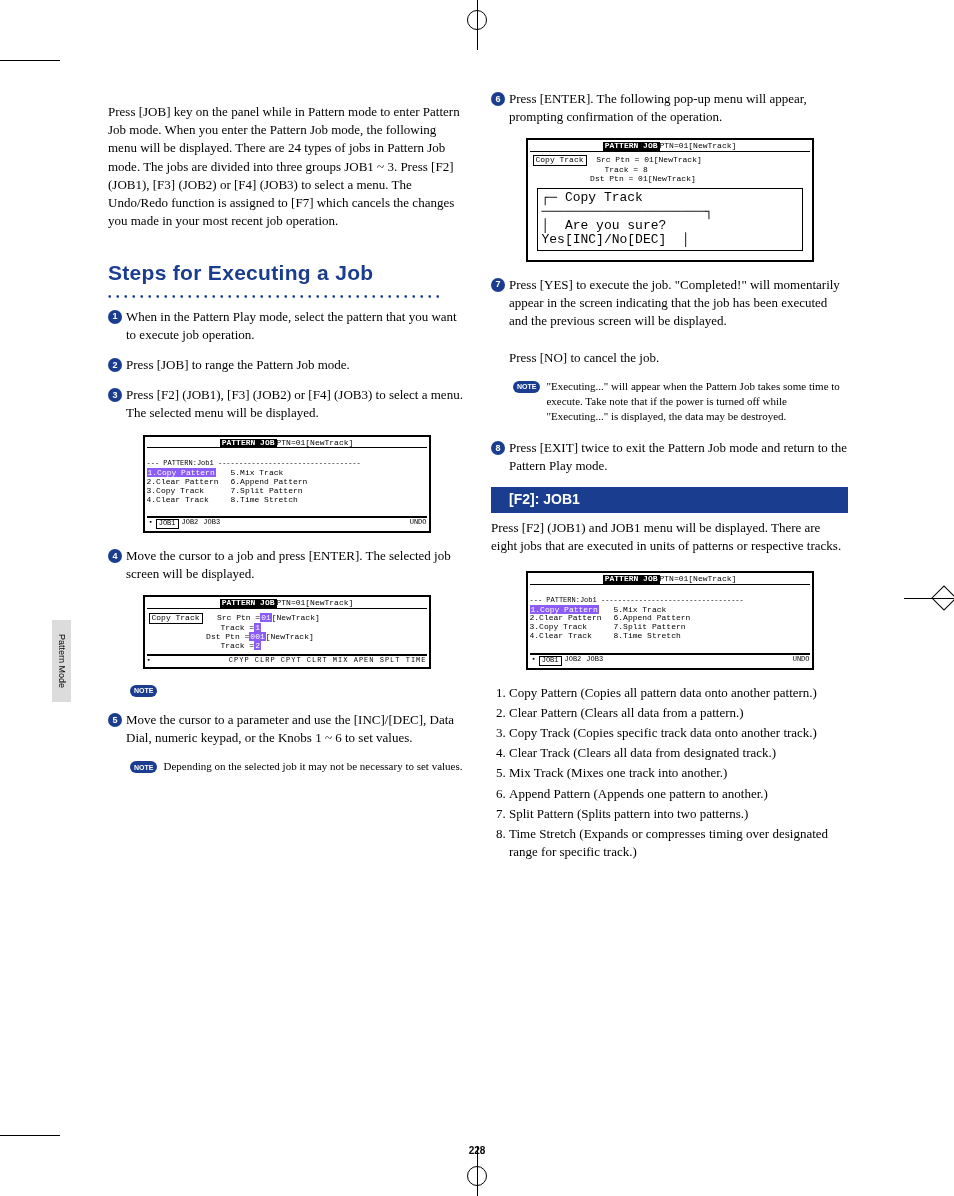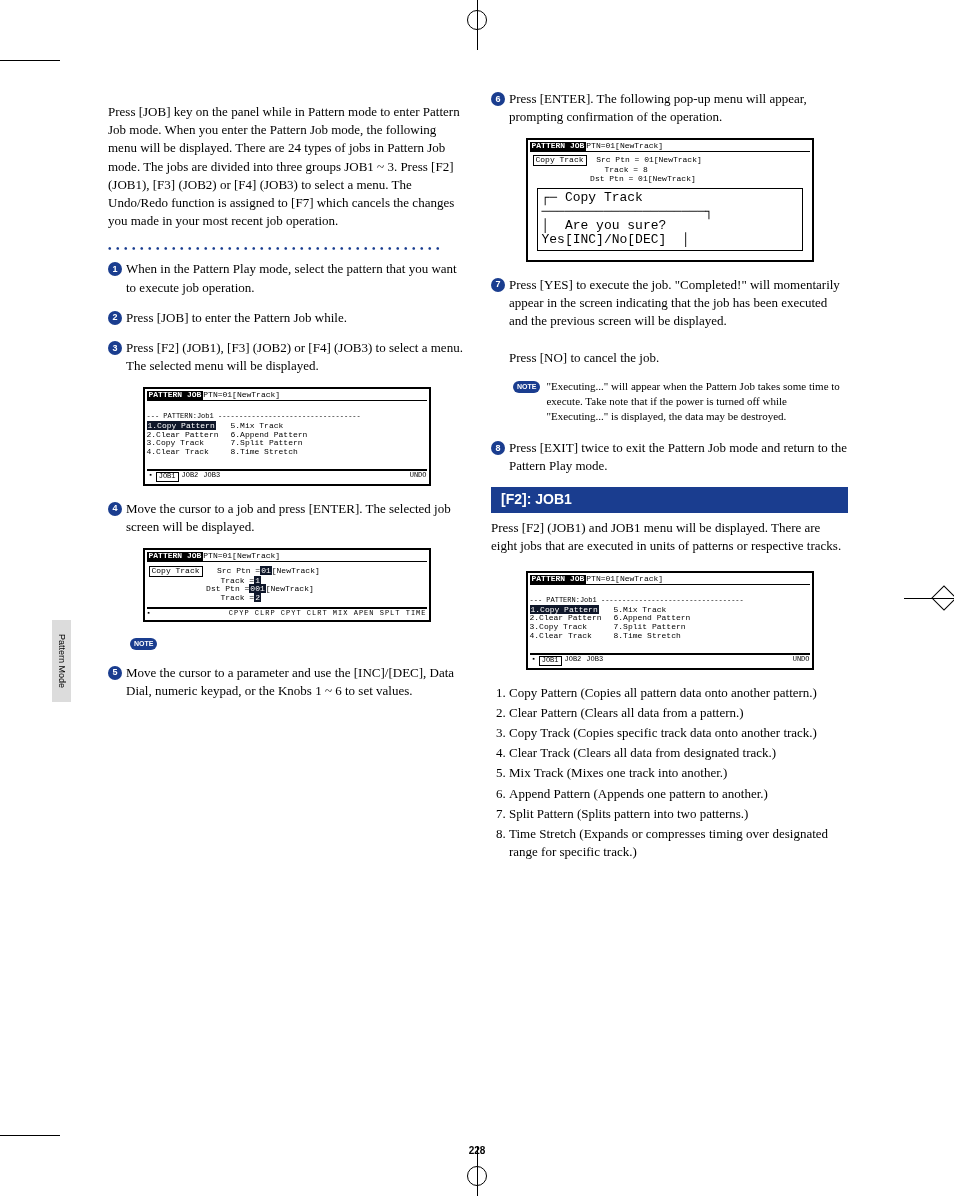--- a/index.html
+++ b/index.html
@@ -16,7 +16,7 @@
   .crop-r::after{content:"";position:absolute;width:16px;height:16px;border:1px solid #000;transform:translate(-50%,-50%) rotate(45deg);top:50%;left:50%}
   .content{position:absolute;left:108px;top:90px;width:740px;display:flex;gap:26px}
   .col{flex:1;min-width:0}
-  .intro{margin-bottom:12px}
+  .intro{margin-bottom:28px}
   h2{font-family:Arial,Helvetica,sans-serif;font-weight:900;color:#1a3d8f;font-size:21px;margin:0 0 2px 0;letter-spacing:0.3px}
   .dots{color:#1a3d8f;font-weight:bold;letter-spacing:1px;font-size:10px;margin-bottom:4px;white-space:nowrap;overflow:hidden}
   .step{display:flex;margin-bottom:12px}

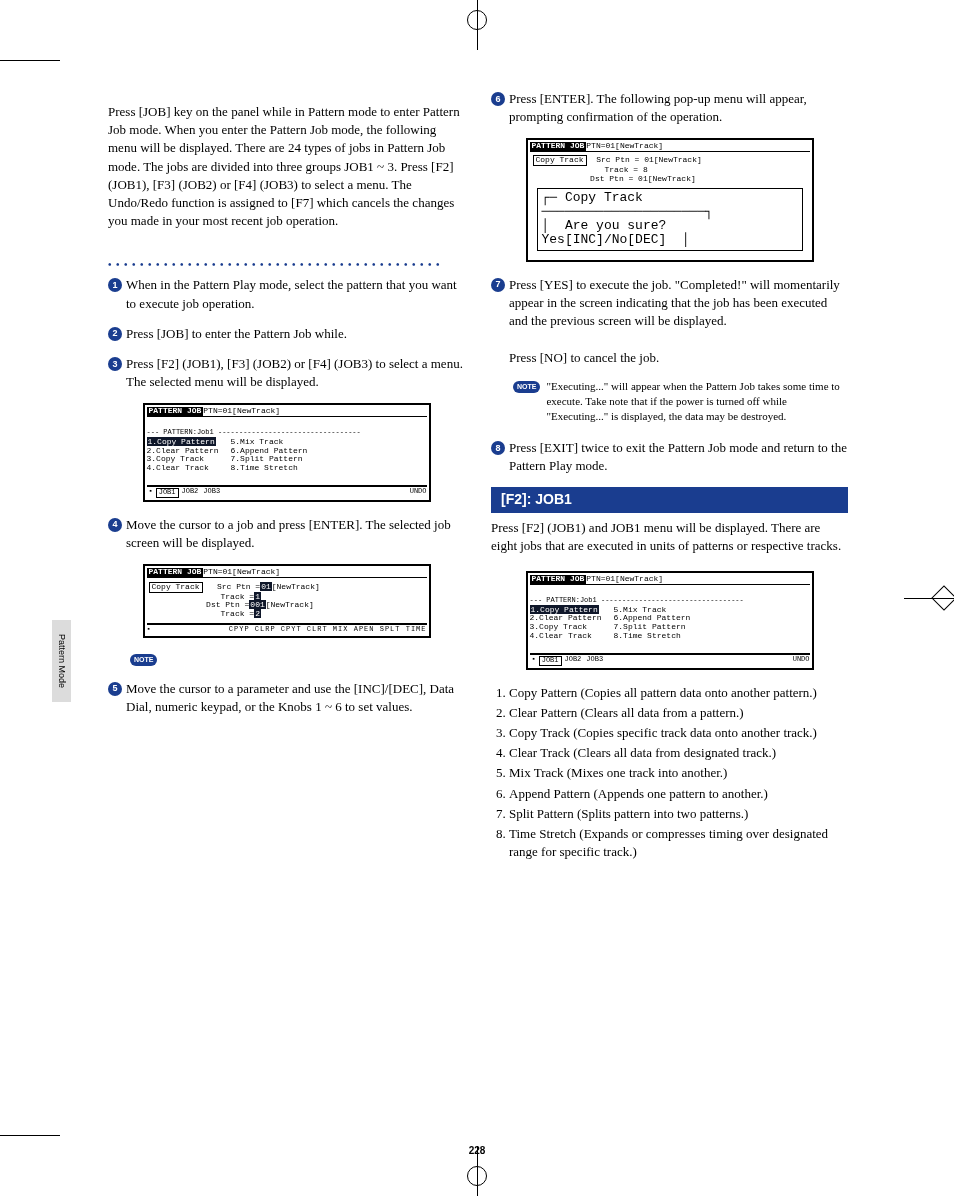--- a/index.html
+++ b/index.html
@@ -23,7 +23,7 @@
   .bullet{width:14px;height:14px;border-radius:50%;background:#1a3d8f;color:#fff;font-size:9px;font-weight:bold;display:flex;align-items:center;justify-content:center;flex:0 0 14px;margin-right:4px;margin-top:2px;font-family:Arial,sans-serif}
   .step-text{flex:1}
   .lcd{width:280px;margin:6px auto 14px;border:2px solid #000;padding:2px;font-family:'Courier New',monospace;font-size:8px;line-height:1.1;background:#fff}
-  .lcd-hdr{display:flex;justify-content:flex-start}
+  .lcd-hdr{display:flex;justify-content:center}
   .lcd-hdr span:first-child{background:#000;color:#fff;padding:0 2px;font-weight:bold}
   .lcd-body{border-top:1px solid #000;padding:12px 0;min-height:32px}
   .lcd-ftr{border-top:2px solid #000;display:flex;justify-content:space-between;font-size:7px;padding-top:1px}

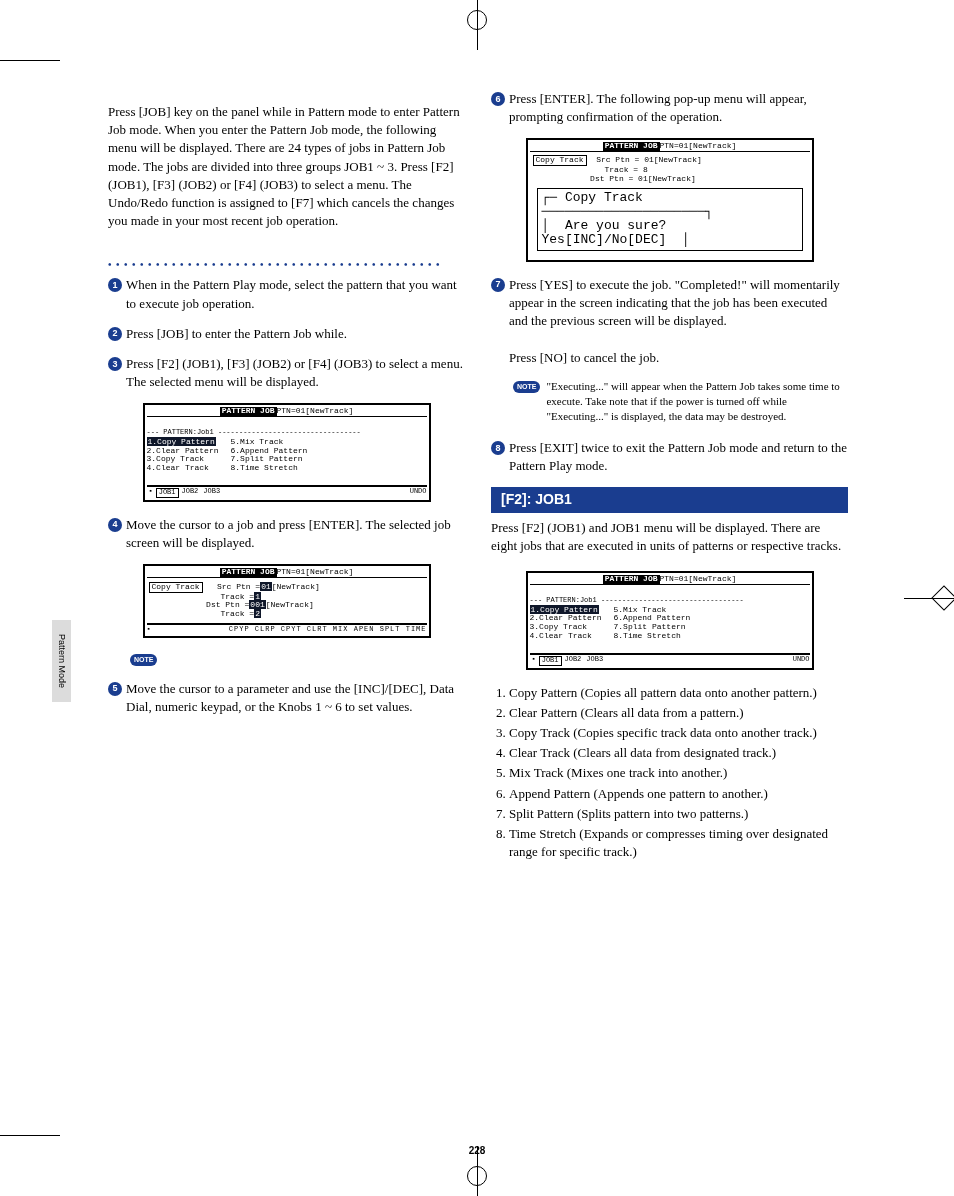--- a/index.html
+++ b/index.html
@@ -59,6 +59,7 @@
     <div class="col">
       <p class="intro">Press [JOB] key on the panel while in Pattern mode to enter Pattern Job mode. When you enter the Pattern Job mode, the following menu will be displayed. There are 24 types of jobs in Pattern Job mode. The jobs are divided into three groups JOB1 ~ 3. Press [F2] (JOB1), [F3] (JOB2) or [F4] (JOB3) to select a menu. The Undo/Redo function is assigned to [F7] which cancels the changes you made in your most recent job operation.</p>
 
+      <h2>Steps for Executing a Job</h2>
       <div class="dots">• • • • • • • • • • • • • • • • • • • • • • • • • • • • • • • • • • • • • • • • • •</div>
 
       <div class="step">

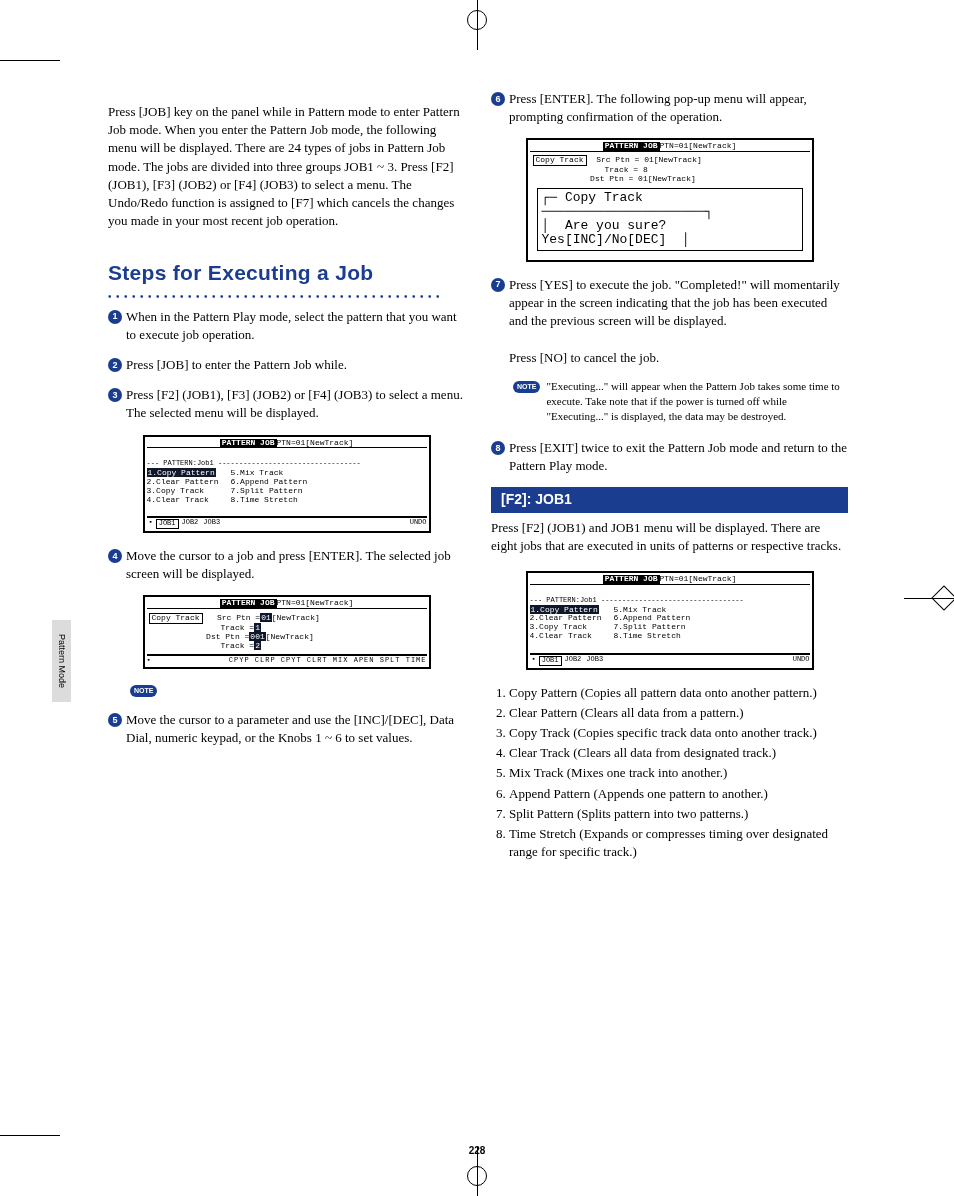--- a/index.html
+++ b/index.html
@@ -68,7 +68,7 @@
         </div>
       <div class="step">
           <span class="bullet">2</span>
-          <span class="step-text">Press [JOB] to enter the Pattern Job while.</span>
+          <span class="step-text">Press [JOB] to range the Pattern Job mode.</span>
         </div>
       <div class="step">
           <span class="bullet">3</span>

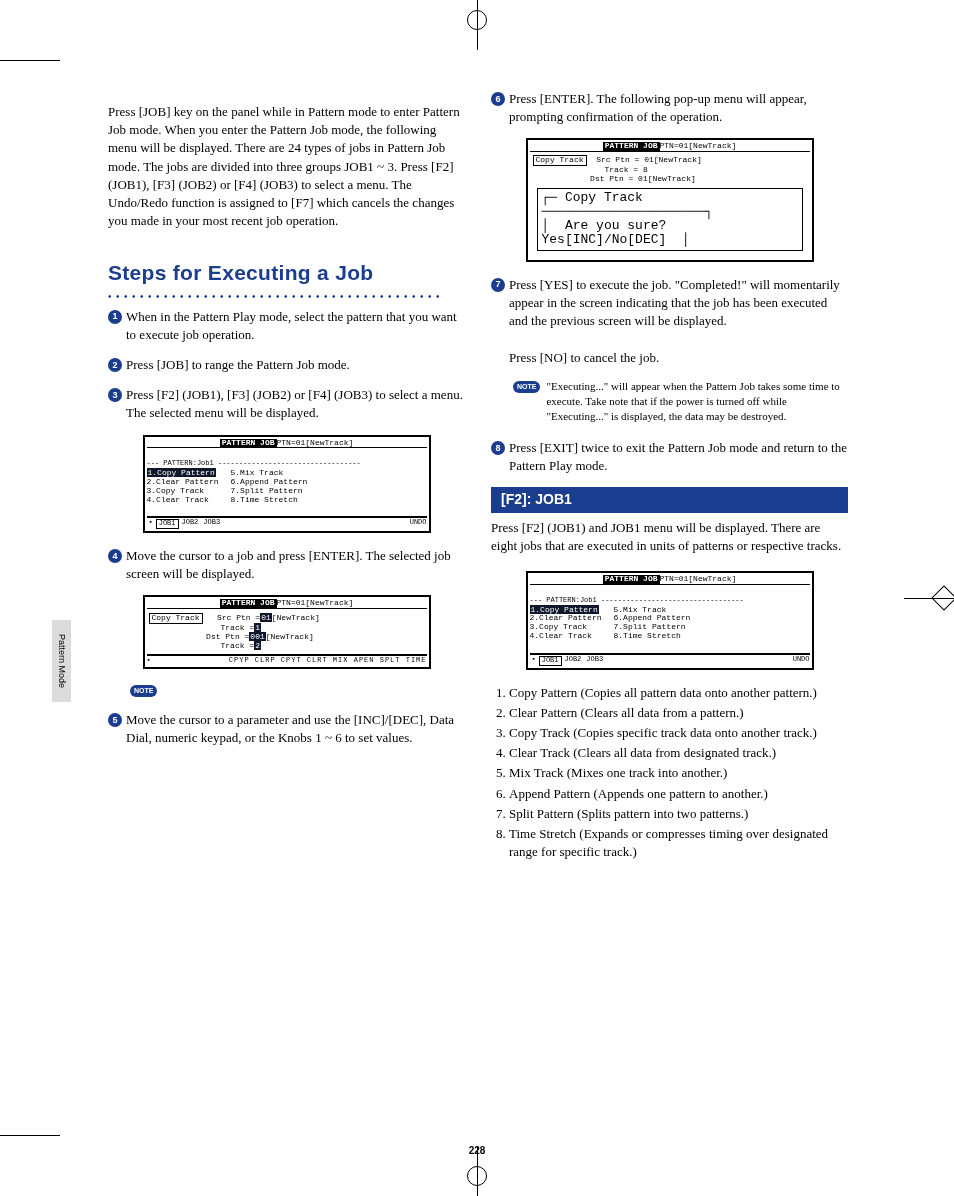--- a/index.html
+++ b/index.html
@@ -31,7 +31,7 @@
   .lcd-menu span{padding:0 2px}
   .lcd-box{border:1px solid #000;display:inline-block;padding:0 2px}
   .lcd-group{border:1px solid #000;padding:2px 4px;margin:4px;font-size:13px}
-  .hl{background:#0f172a;color:#fff;padding:0 1px}
+  .hl{background:#8b5cf6;color:#fff;padding:0 1px}
   .note{display:flex;margin:6px 0 14px 22px;font-size:11px}
   .note-badge{background:#1a3d8f;color:#fff;font-family:Arial,sans-serif;font-size:7px;font-weight:bold;border-radius:6px;padding:1px 4px;height:10px;display:inline-flex;align-items:center;margin-right:6px;flex:0 0 auto;margin-top:2px}
   .note-text{flex:1}

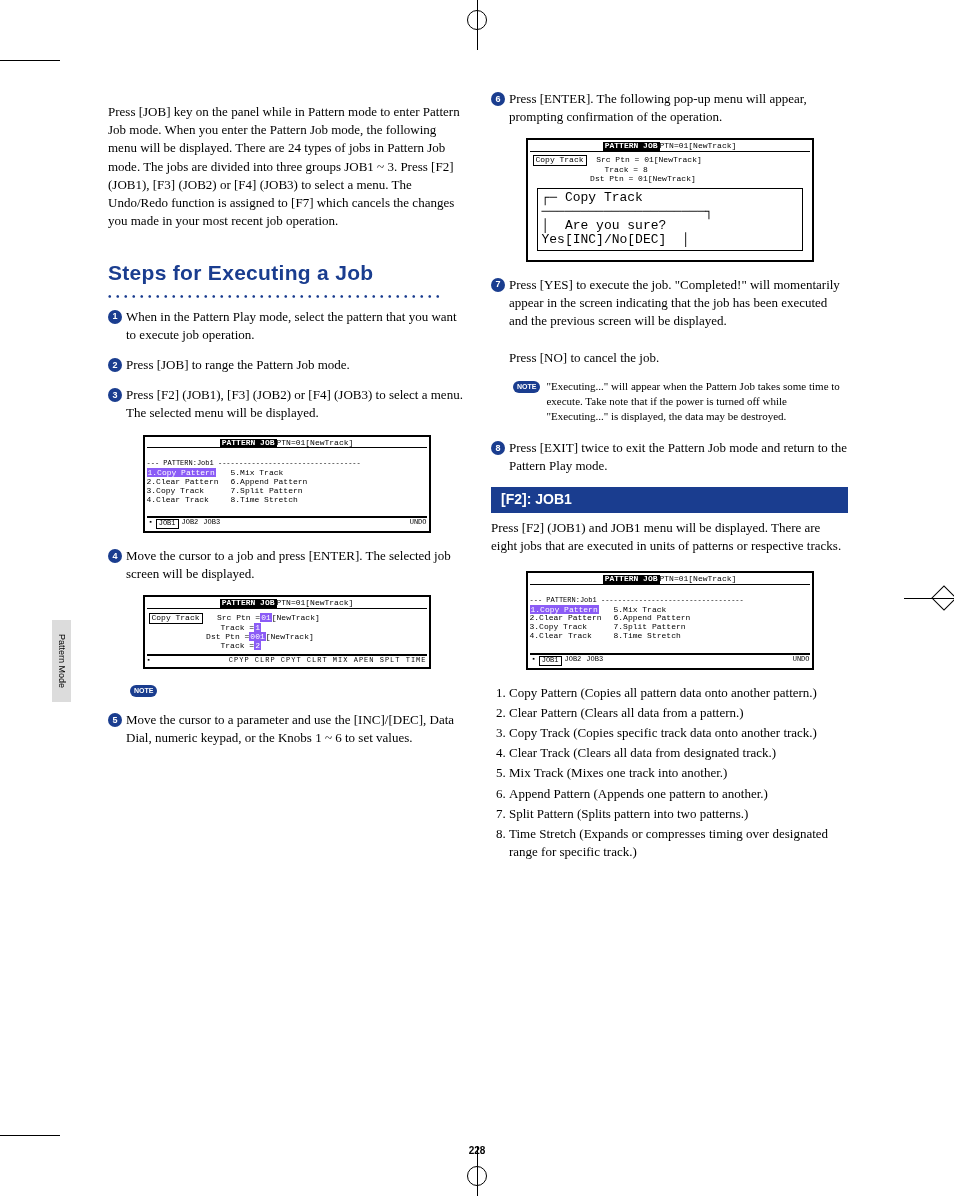--- a/index.html
+++ b/index.html
@@ -35,7 +35,7 @@
   .note{display:flex;margin:6px 0 14px 22px;font-size:11px}
   .note-badge{background:#1a3d8f;color:#fff;font-family:Arial,sans-serif;font-size:7px;font-weight:bold;border-radius:6px;padding:1px 4px;height:10px;display:inline-flex;align-items:center;margin-right:6px;flex:0 0 auto;margin-top:2px}
   .note-text{flex:1}
-  .section-bar{background:#1a3d8f;color:#fff;font-family:Arial,Helvetica,sans-serif;font-weight:900;font-size:14px;padding:3px 10px;margin-bottom:6px}
+  .section-bar{background:#1a3d8f;color:#fff;font-family:Arial,Helvetica,sans-serif;font-weight:900;font-size:14px;padding:3px 18px;margin-bottom:6px}
   ol.jobs{margin:8px 0 0 0;padding-left:18px}
   ol.jobs li{margin-bottom:2px}
   .side-tab{position:absolute;left:52px;top:620px;background:#dcdcdc;font-family:Arial,sans-serif;font-size:9px;padding:14px 3px;writing-mode:vertical-rl;text-orientation:mixed}

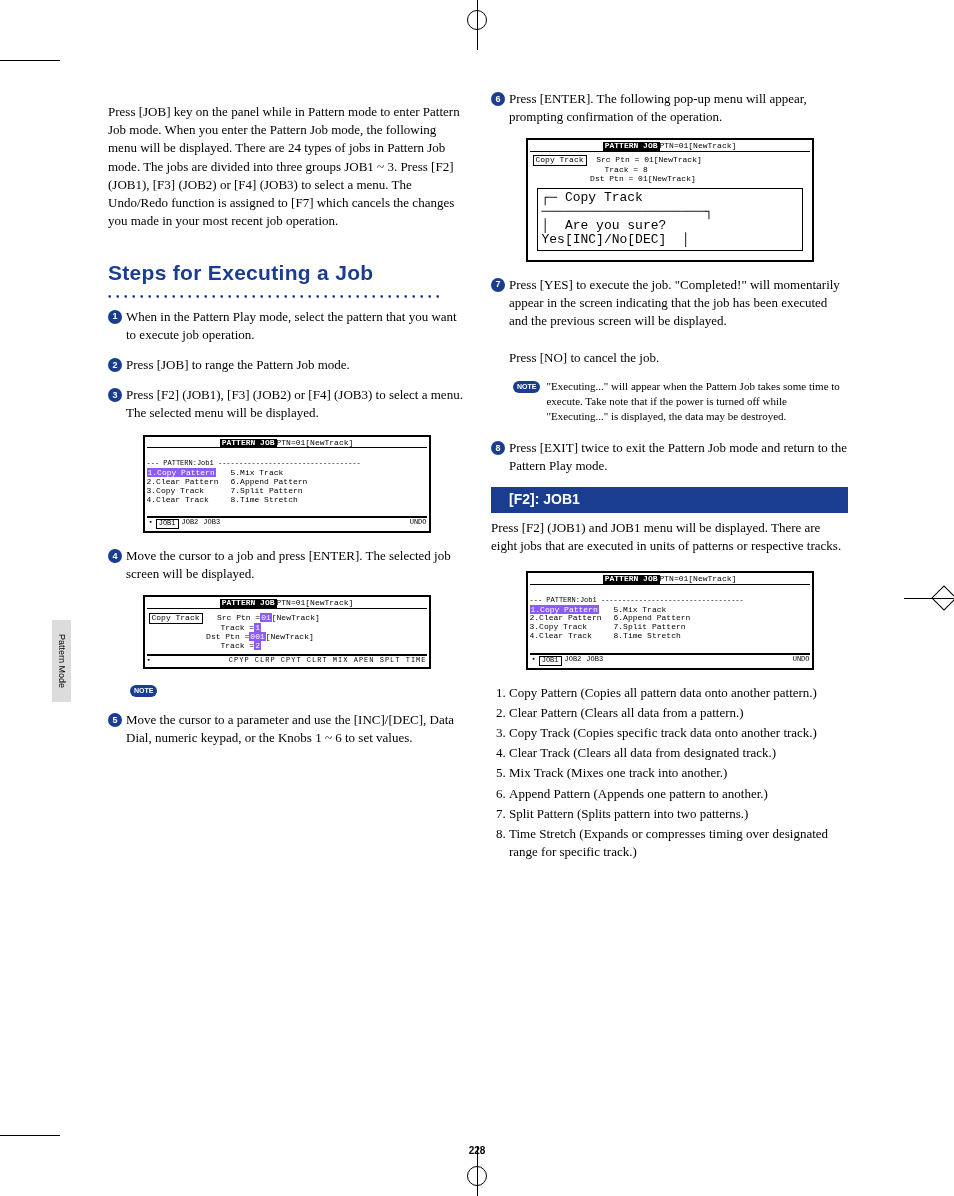--- a/index.html
+++ b/index.html
@@ -140,6 +140,10 @@
           <span class="step-text">Move the cursor to a parameter and use the [INC]/[DEC], Data Dial, numeric keypad, or the Knobs 1 ~ 6 to set values.</span>
         </div>
 
+      <div class="note">
+          <span class="note-badge">NOTE</span>
+          <span class="note-text">Depending on the selected job it may not be necessary to set values.</span>
+        </div>
     </div>
 
     <div class="col">

